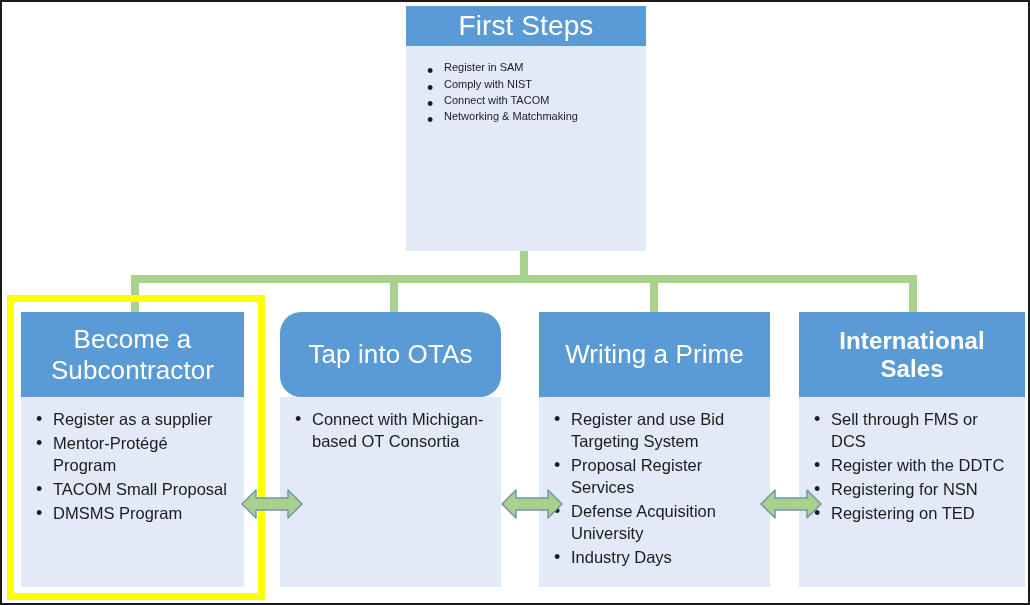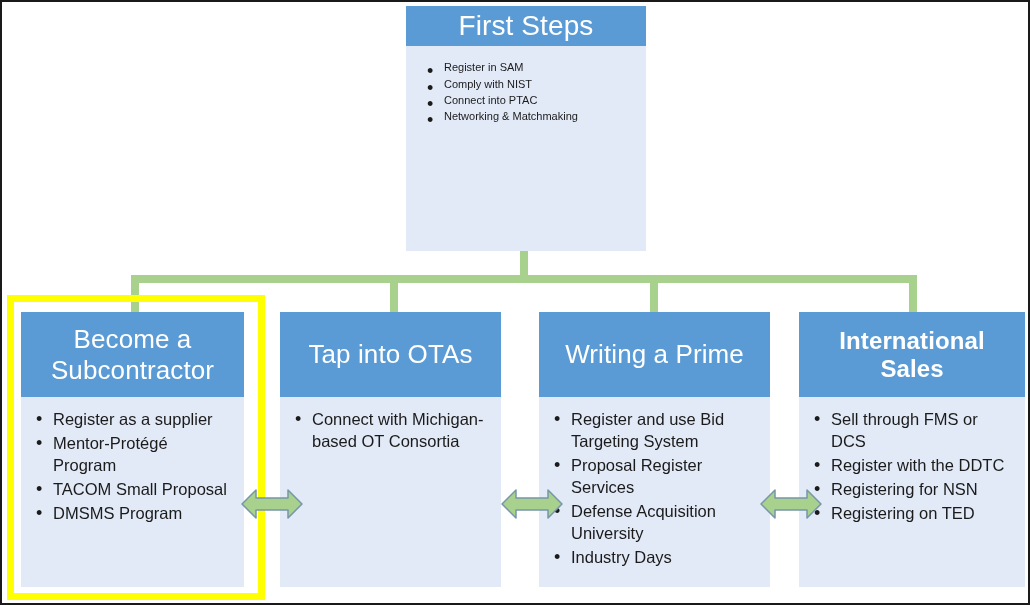--- a/index.html
+++ b/index.html
@@ -118,7 +118,7 @@
       <ul>
         <li>Register in SAM</li>
         <li>Comply with NIST</li>
-        <li>Connect into PTAC</li>
+        <li>Connect with TACOM</li>
         <li>Networking &amp; Matchmaking</li>
       </ul>
     </div>

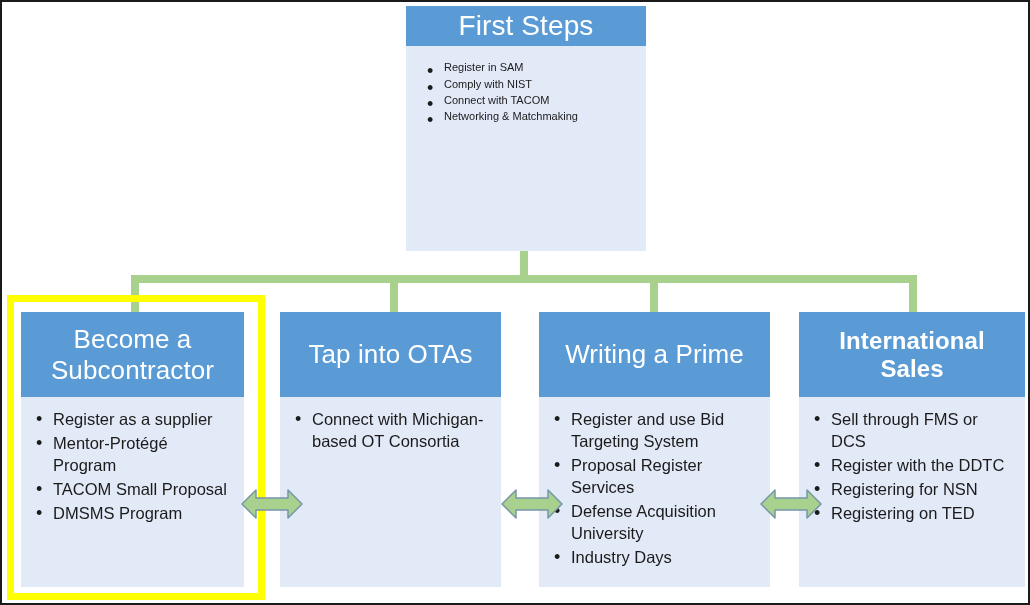--- a/index.html
+++ b/index.html
@@ -137,7 +137,7 @@
   </div>
 
   <div class="card" id="card-otas" style="left:278px; top:310px; width:221px; height:275px;">
-    <div class="card-header" style="height:85px;">Tap into OTAs</div>
+    <div class="card-header" style="height:85px;border-radius:21px;">Tap into OTAs</div>
     <div class="card-body">
       <ul>
         <li>Connect with Michigan-based OT Consortia</li>

